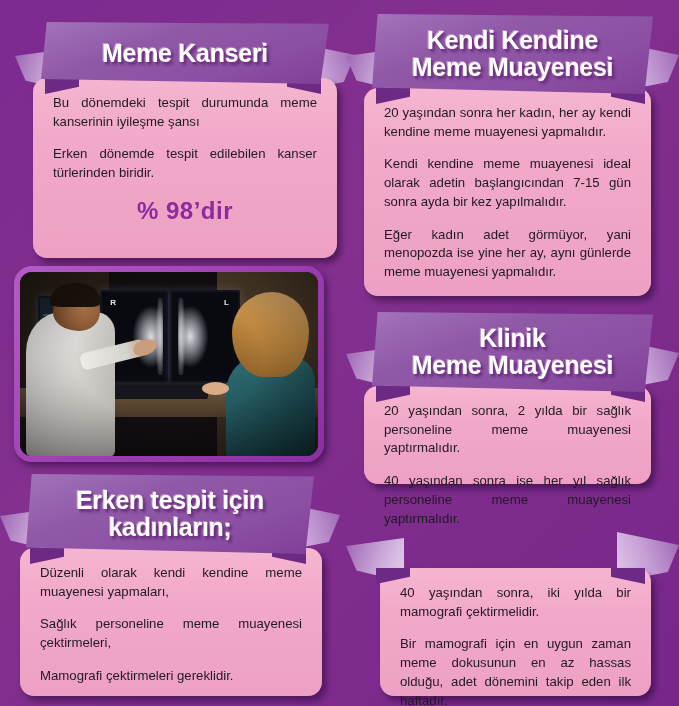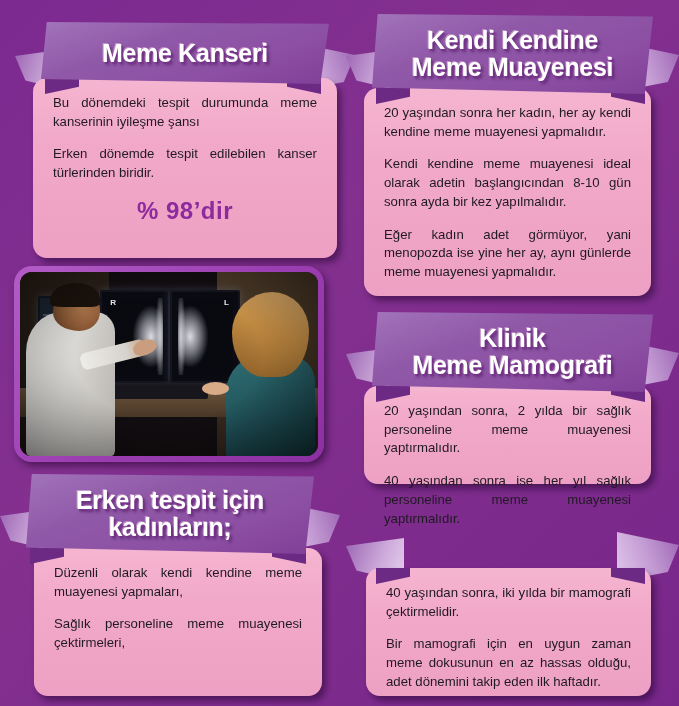--- a/index.html
+++ b/index.html
@@ -311,7 +311,7 @@
 
     <div class="card" style="margin:-6px 28px 13px 18px; height:208px;">
       <p>20 yaşından sonra her kadın, her ay kendi kendine  meme muayenesi yapmalıdır.</p>
-      <p>Kendi kendine meme muayenesi ideal olarak adetin başlangıcından 8-10 gün sonra ayda bir kez yapılmalıdır.</p>
+      <p>Kendi kendine meme muayenesi ideal olarak adetin başlangıcından 7-15 gün sonra ayda bir kez yapılmalıdır.</p>
       <p>Eğer kadın adet görmüyor, yani menopozda ise yine her ay, aynı günlerde meme muayenesi yapmalıdır.</p>
     </div>
   </div>

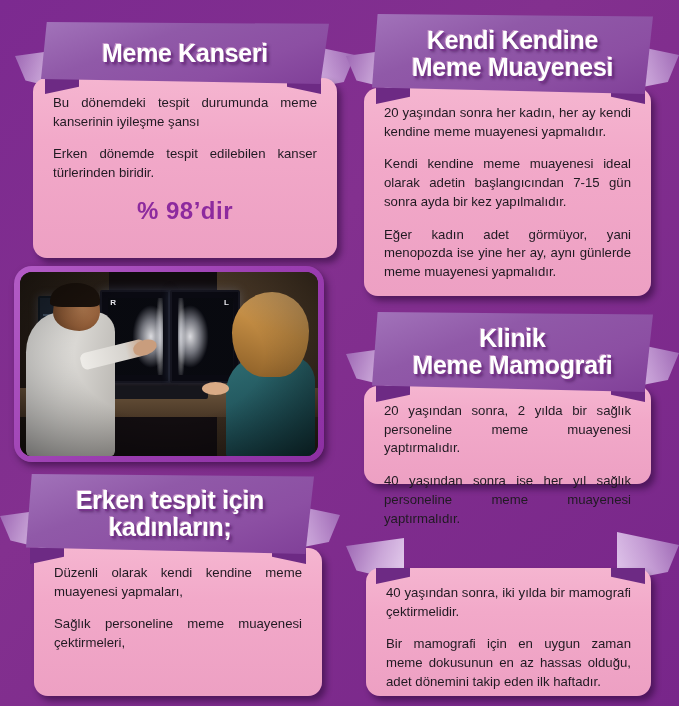--- a/index.html
+++ b/index.html
@@ -325,7 +325,7 @@
       <div class="fold-right"></div>
       <div class="banner-plate">
         <div class="banner-title">Klinik
-Meme Mamografi</div>
+Meme Muayenesi</div>
       </div>
     </div>
 

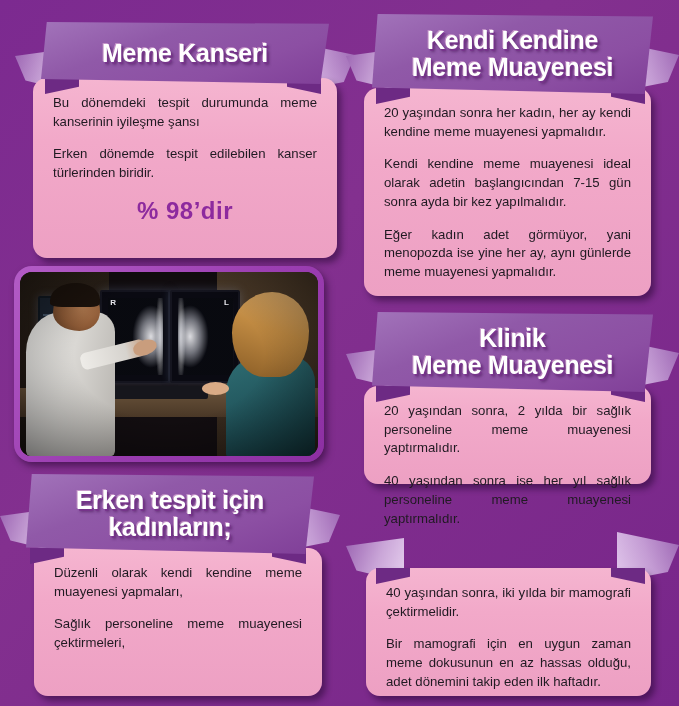--- a/index.html
+++ b/index.html
@@ -290,7 +290,7 @@
       </div>
     </div>
 
-    <div class="card" style="margin:-6px 18px 0 34px; height:148px;">
+    <div class="card" style="margin:-6px 18px 0 20px; height:148px;">
       <p>Düzenli olarak kendi kendine meme muayenesi yapmaları,</p>
       <p>Sağlık personeline meme muayenesi çektirmeleri,</p>
     </div>

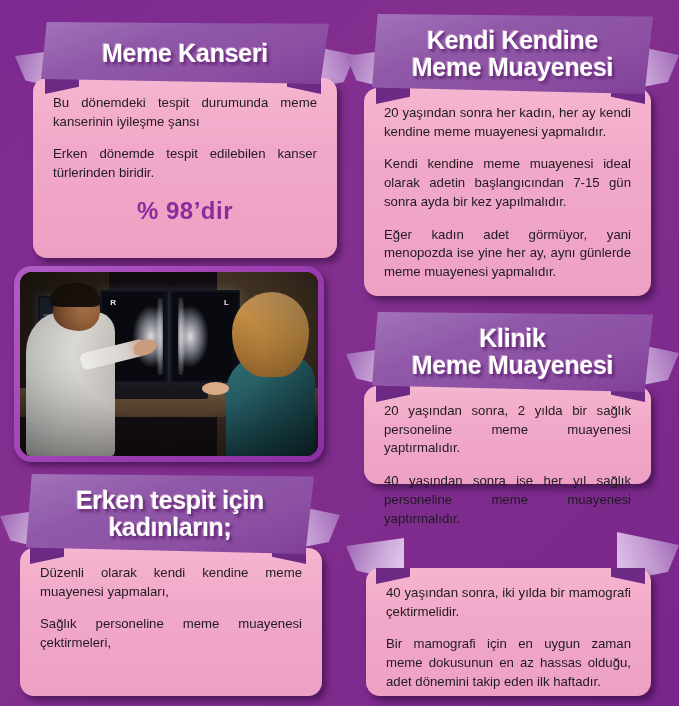--- a/index.html
+++ b/index.html
@@ -344,7 +344,7 @@
       <div class="fold-right"></div>
     </div>
 
-    <div class="card" style="margin:-6px 28px 0 20px; height:128px;">
+    <div class="card" style="margin:-6px 28px 0 34px; height:128px;">
       <p>40 yaşından sonra, iki yılda bir mamografi çektirmelidir.</p>
       <p>Bir mamografi için en uygun zaman meme dokusunun en az hassas olduğu, adet dönemini takip eden ilk haftadır.</p>
     </div>

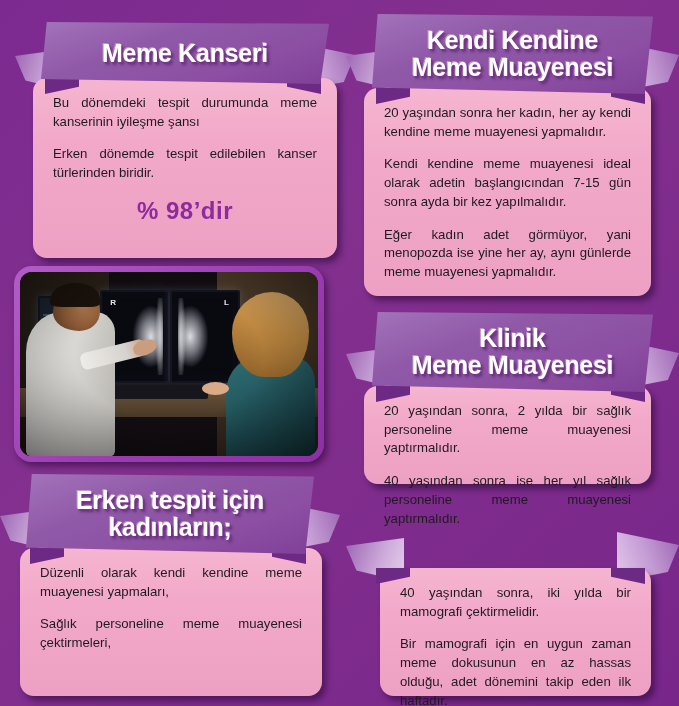--- a/index.html
+++ b/index.html
@@ -293,6 +293,7 @@
     <div class="card" style="margin:-6px 18px 0 20px; height:148px;">
       <p>Düzenli olarak kendi kendine meme muayenesi yapmaları,</p>
       <p>Sağlık personeline meme muayenesi çektirmeleri,</p>
+      <p class="no-justify">Mamografi çektirmeleri gereklidir.</p>
     </div>
   </div>
 

